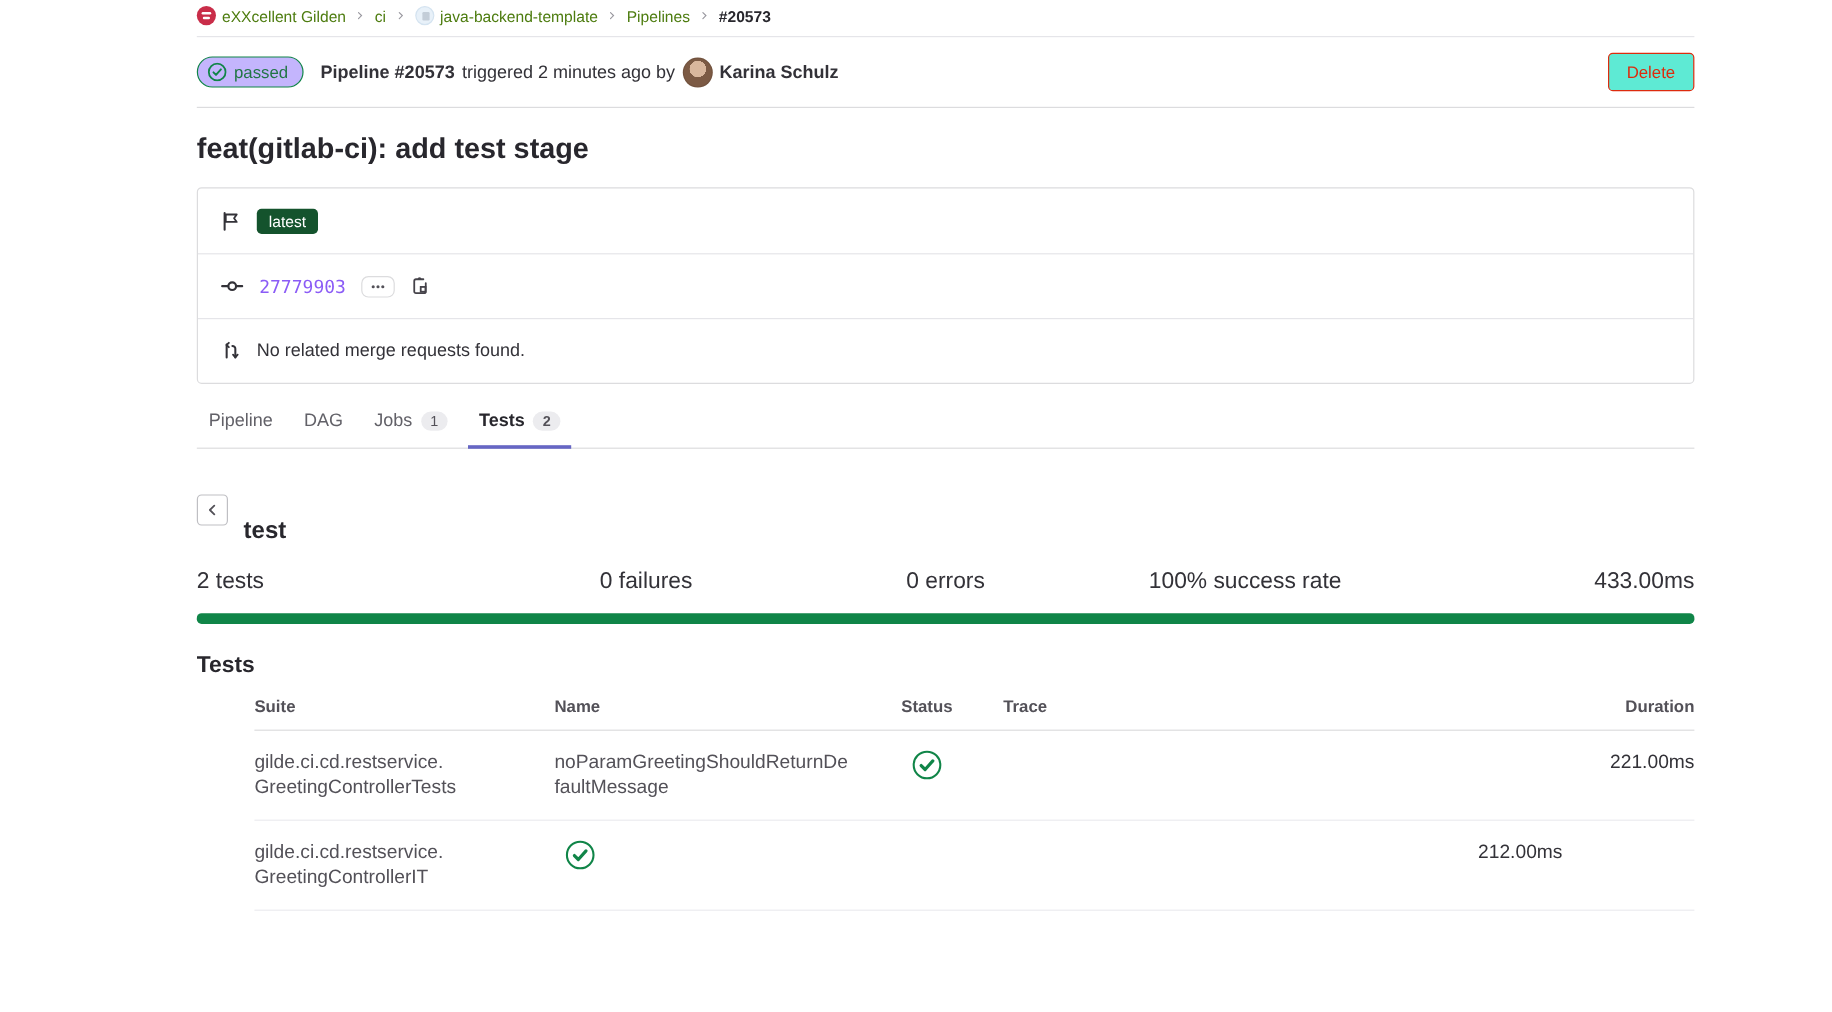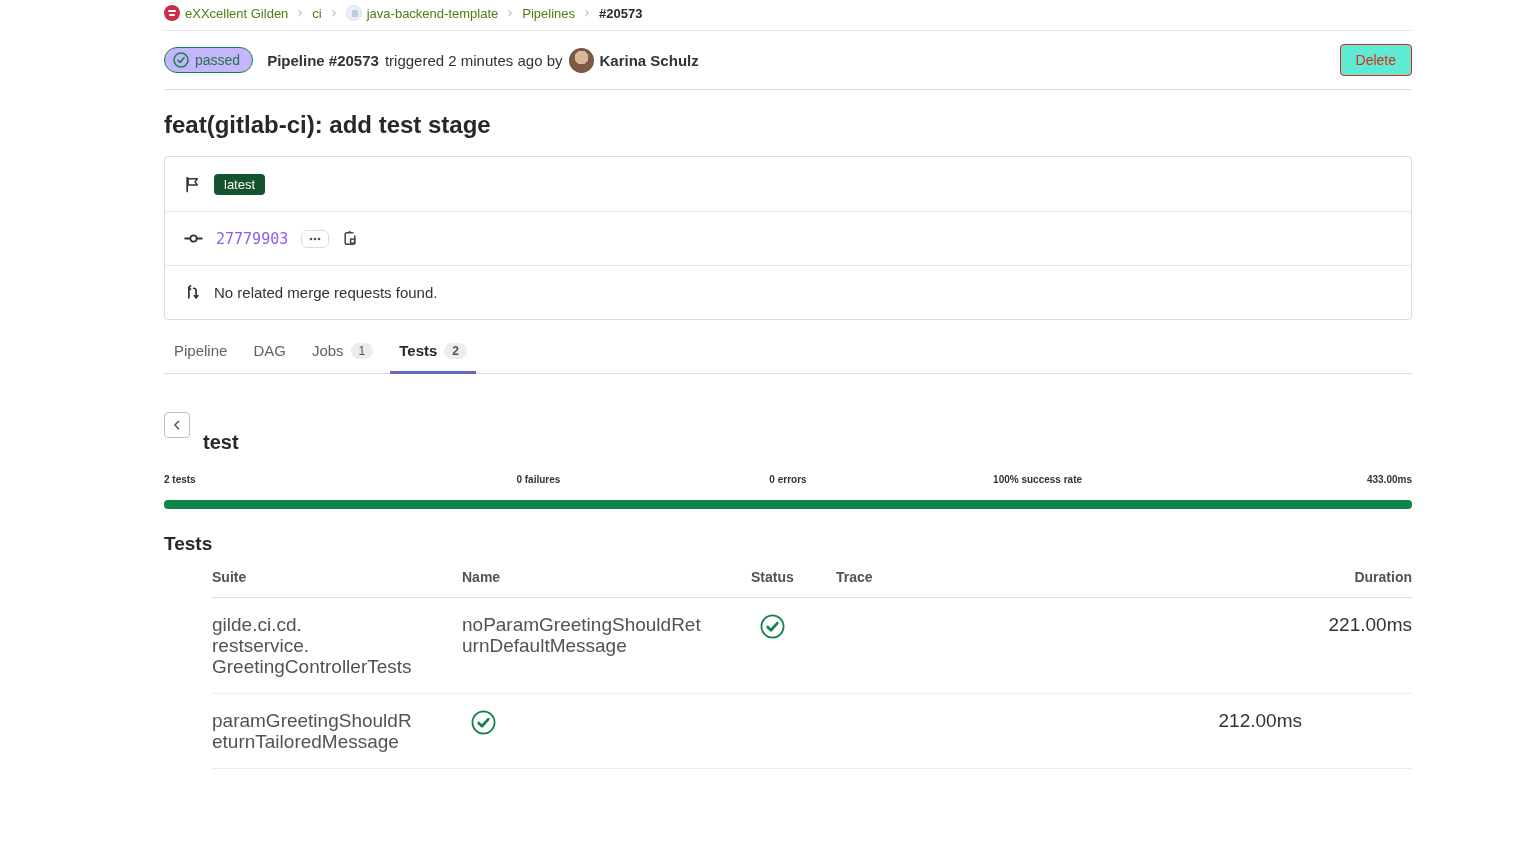--- a/index.html
+++ b/index.html
@@ -63,7 +63,7 @@
   .btn-back { width:26px; height:26px; border:1px solid #bfbfc3; border-radius:4px; background:#fff;
               display:flex; align-items:center; justify-content:center; cursor:pointer; }
   .suite-heading { font-size:20px; font-weight:700; color:#28272d;margin-top:35px; }
-  .stats-row { margin-top:20px; display:flex; font-size:10px; color:#333238;font-weight:bold; }
+  .stats-row { margin-top:20px; display:flex; font-size:19px; color:#333238; }
   .stats-row span { flex:1; }
   .stats-row span:nth-child(1){ text-align:left; }
   .stats-row span:nth-child(2),.stats-row span:nth-child(3),.stats-row span:nth-child(4){ text-align:center; }

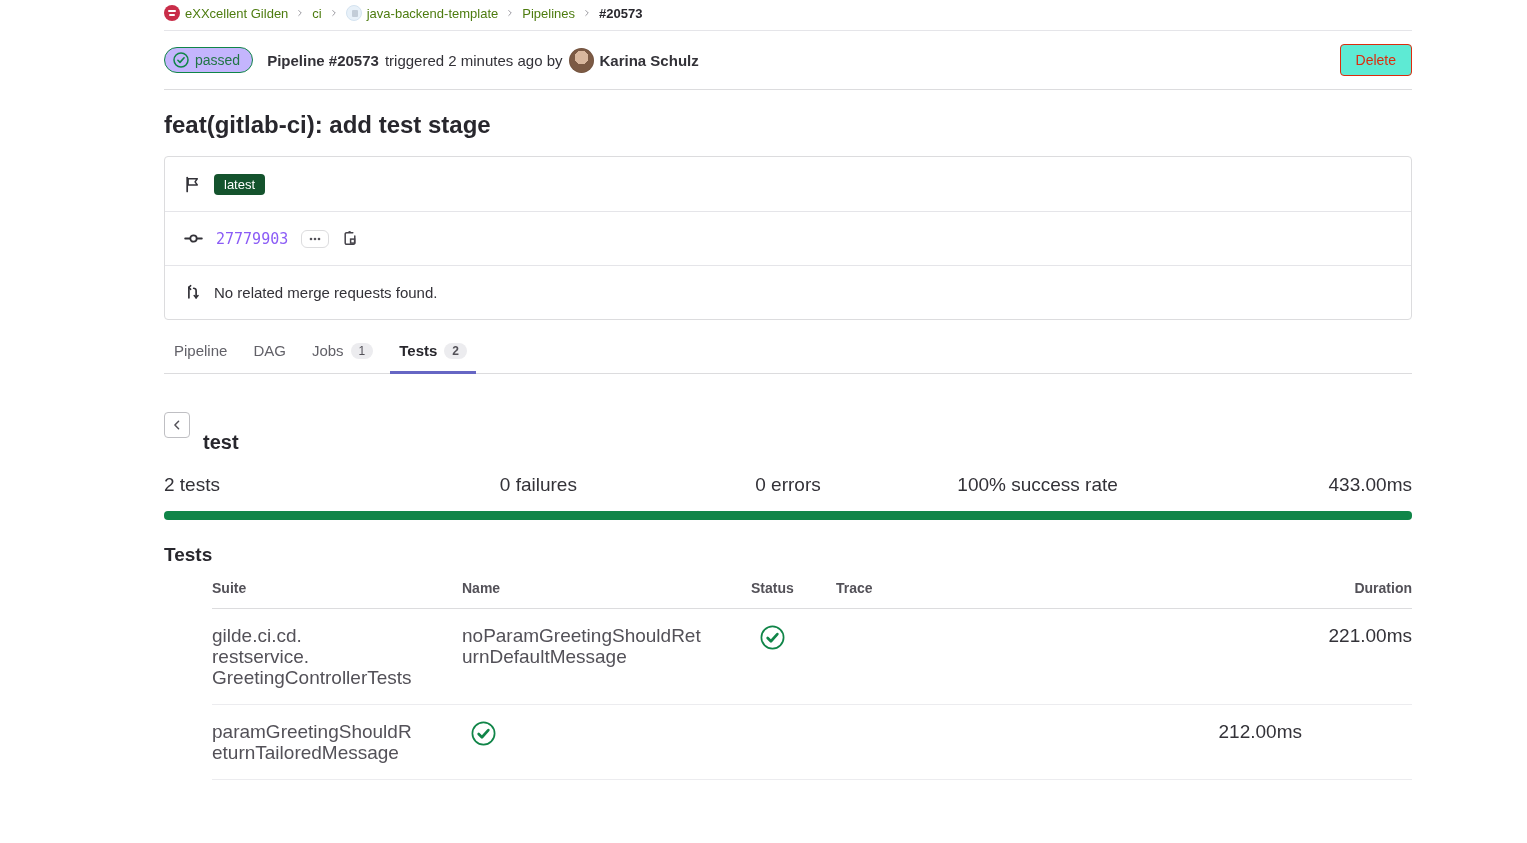--- a/index.html
+++ b/index.html
@@ -75,7 +75,7 @@
   .tt-grid { display:grid; grid-template-columns:250px 289px 85px 1fr 110px; align-items:start;margin-left:48px; }
   .tt-head { padding:14px 0 12px; border-bottom:1px solid #dcdcde; font-size:14px; font-weight:700; color:#535158; }
   .tt-head .col-duration { text-align:right; }
-  .tt-row { padding:16px 0; border-bottom:1px solid #ececef; font-size:19px; line-height:21px; }
+  .tt-row { padding:16px 0; border-bottom:1px solid #ececef; font-size:16px; line-height:21px; }
   .cell-suite { color:#535158; padding-right:72px; }
   .cell-name  { color:#535158; padding-right:43px; overflow-wrap:anywhere; }
   .cell-status { padding-left:9px; }

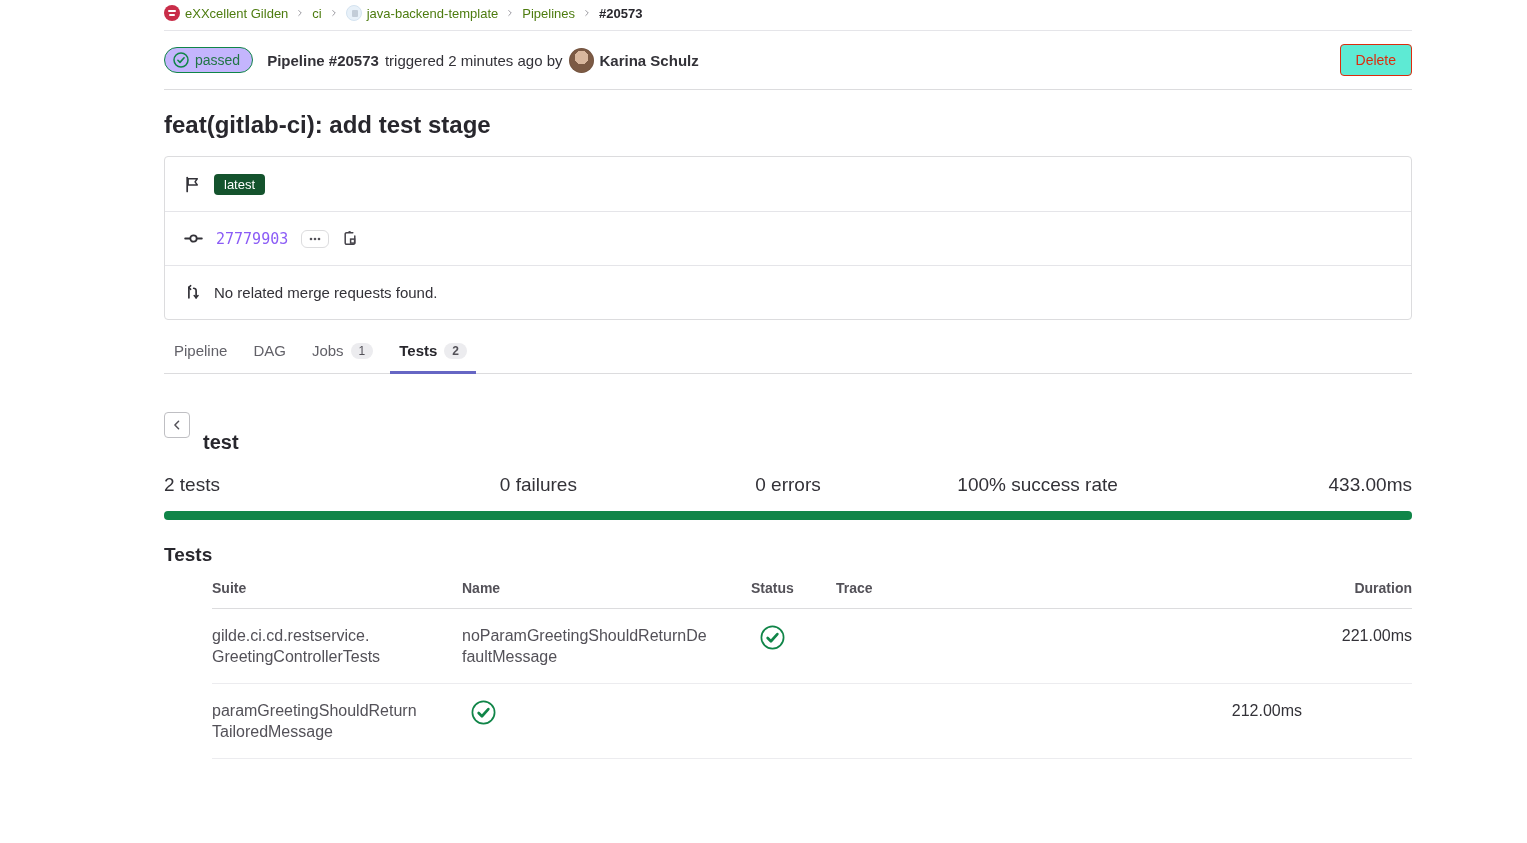--- a/index.html
+++ b/index.html
@@ -248,6 +248,7 @@
     </div>
 
     <div class="tt-grid tt-row">
+      <span class="cell-suite">gilde.<wbr>ci.<wbr>cd.<wbr>restservice.<wbr>GreetingControllerIT</span>
       <span class="cell-name">paramGreetingShouldReturnTailoredMessage</span>
       <span class="cell-status">
         <svg width="25" height="25" viewBox="0 0 16 16">

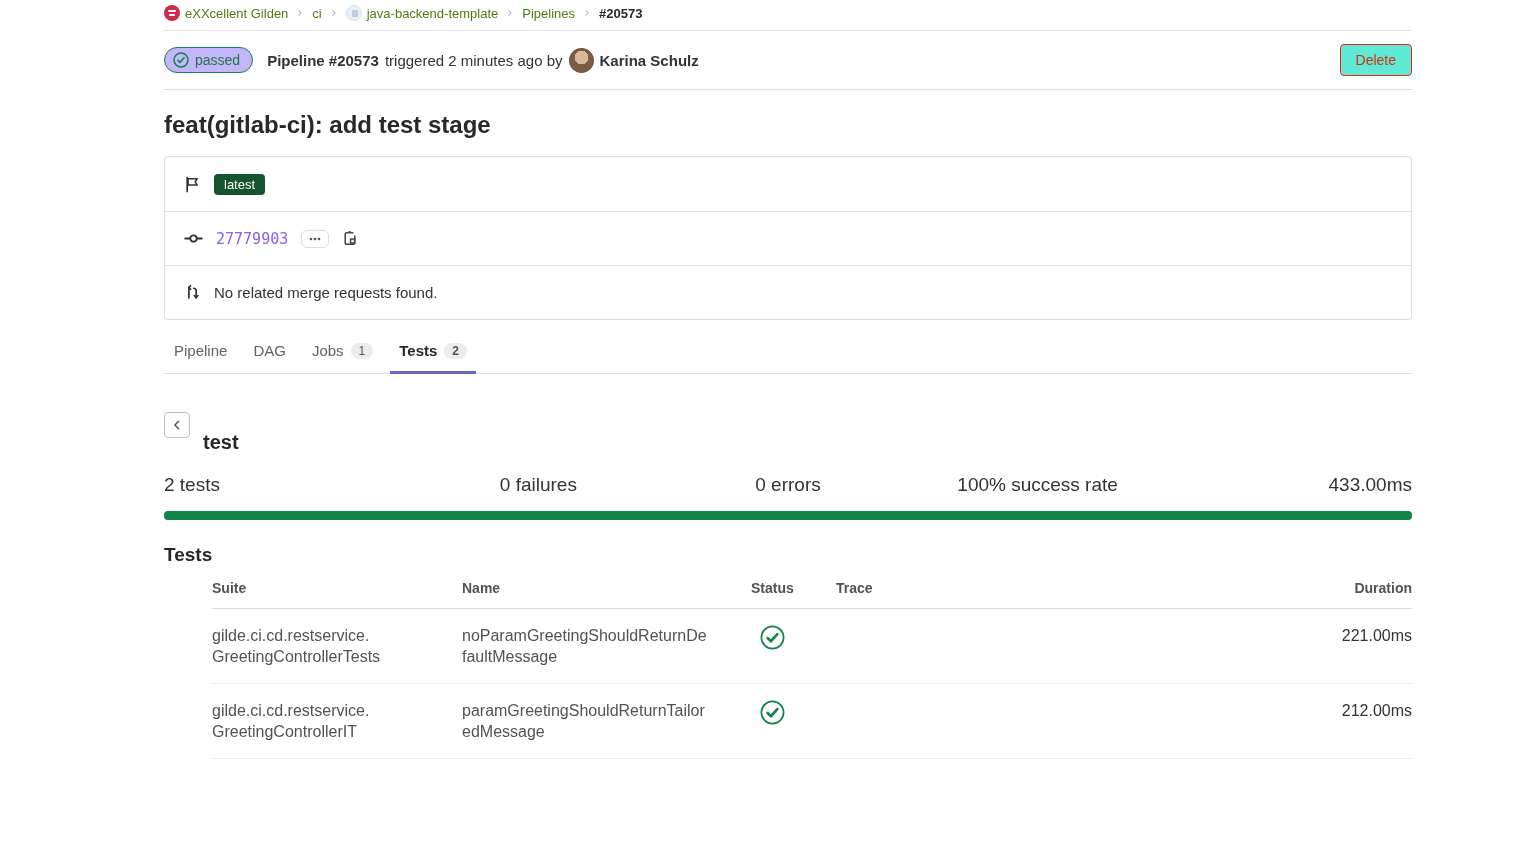--- a/index.html
+++ b/index.html
@@ -249,7 +249,6 @@
 
     <div class="tt-grid tt-row">
       <span class="cell-suite">gilde.<wbr>ci.<wbr>cd.<wbr>restservice.<wbr>GreetingControllerIT</span>
-      <span class="cell-name">paramGreetingShouldReturnTailoredMessage</span>
       <span class="cell-status">
         <svg width="25" height="25" viewBox="0 0 16 16">
             <circle cx="8" cy="8" r="7.1" fill="#fff" stroke="#108548" stroke-width="1.1"></circle>

